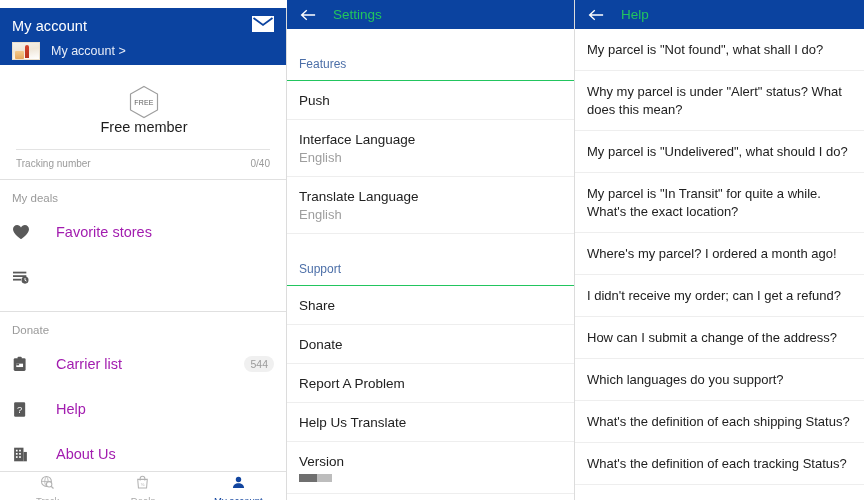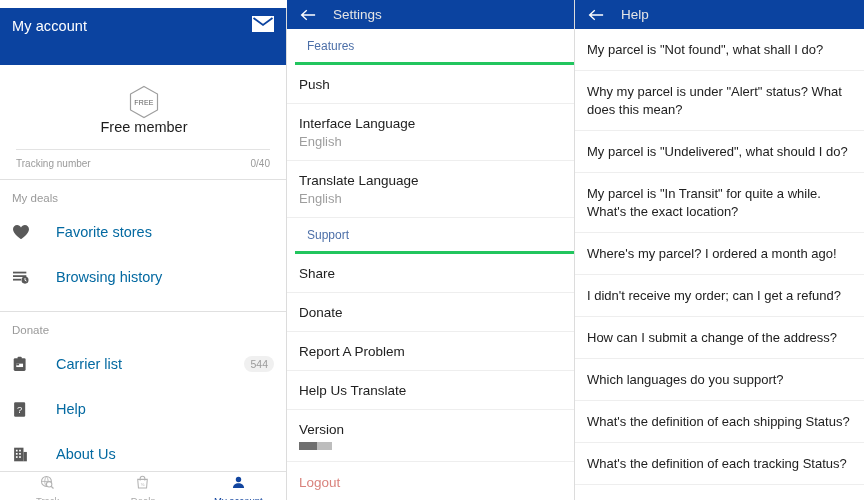--- a/index.html
+++ b/index.html
@@ -196,7 +196,7 @@
     flex: 0 0 auto;
   }
   .topbar-title {
-    color: #e5e5e5;
+    color: #22c55e;
     font-size: 13.5px;
   }
   .back-arrow { width: 16px; height: 14px; display:block; }

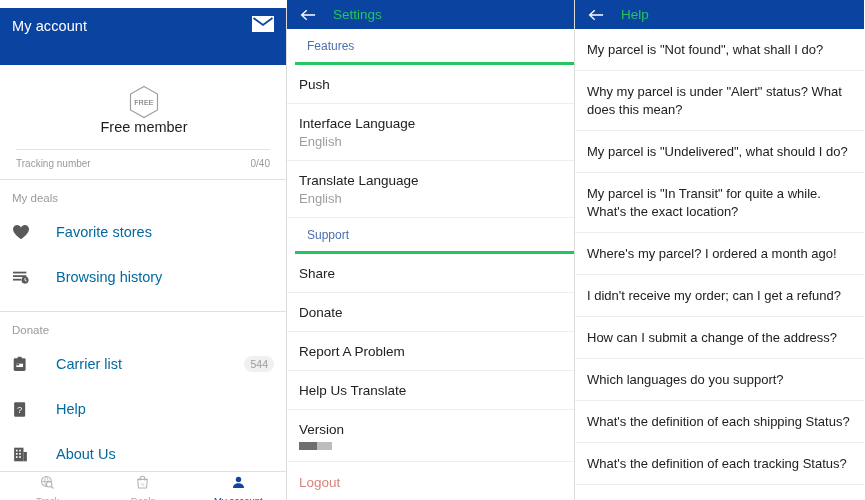--- a/index.html
+++ b/index.html
@@ -272,6 +272,10 @@
         </svg>
       </span>
 
+      <div class="acct-sub-row">
+        <span class="avatar"></span>
+        <span class="acct-sub-link">My account &gt;</span>
+      </div>
     </div>
 
     <div class="member-block">

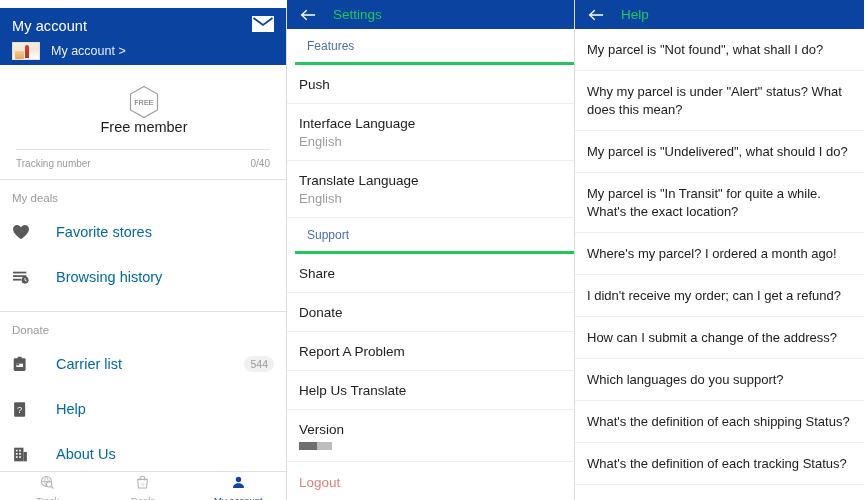--- a/index.html
+++ b/index.html
@@ -204,9 +204,8 @@
   .set-section-head {
     font-size: 12px;
     color: #4c6fa8;
-    padding: 10px 12px 9px 12px;
-    border-bottom: 3px solid #22c55e;
-    margin-left: 8px;
+    padding: 28px 12px 9px 12px;
+    border-bottom: 1px solid #22c55e;
   }
   .set-row {
     padding: 12px 12px 11px 12px;

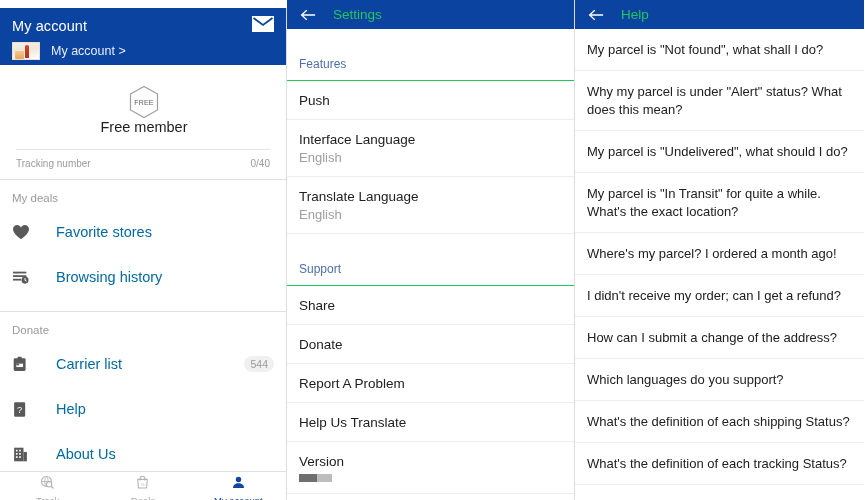--- a/index.html
+++ b/index.html
@@ -140,7 +140,7 @@
   }
   .nav-label {
     font-size: 14.5px;
-    color: #0369a1;
+    color: #a21caf;
     margin-left: 18px;
     flex: 1 1 auto;
   }

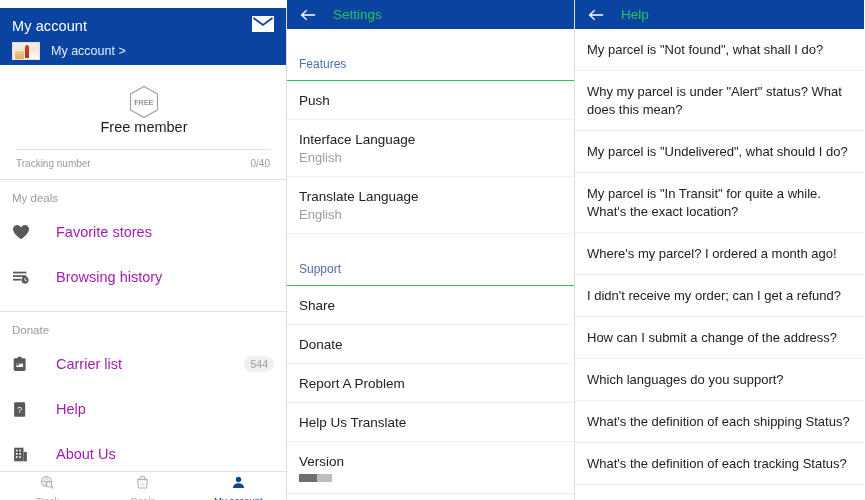--- a/index.html
+++ b/index.html
@@ -319,7 +319,6 @@
             <path d="M14.5 10.2 L14.5 12.7 L16.2 13.6" stroke="#ffffff" stroke-width="1.1" fill="none"></path>
           </svg>
         </span>
-        <span class="nav-label">Browsing history</span>
       </div>
 
       <div class="sep-band" style="margin-top:11px"></div>

